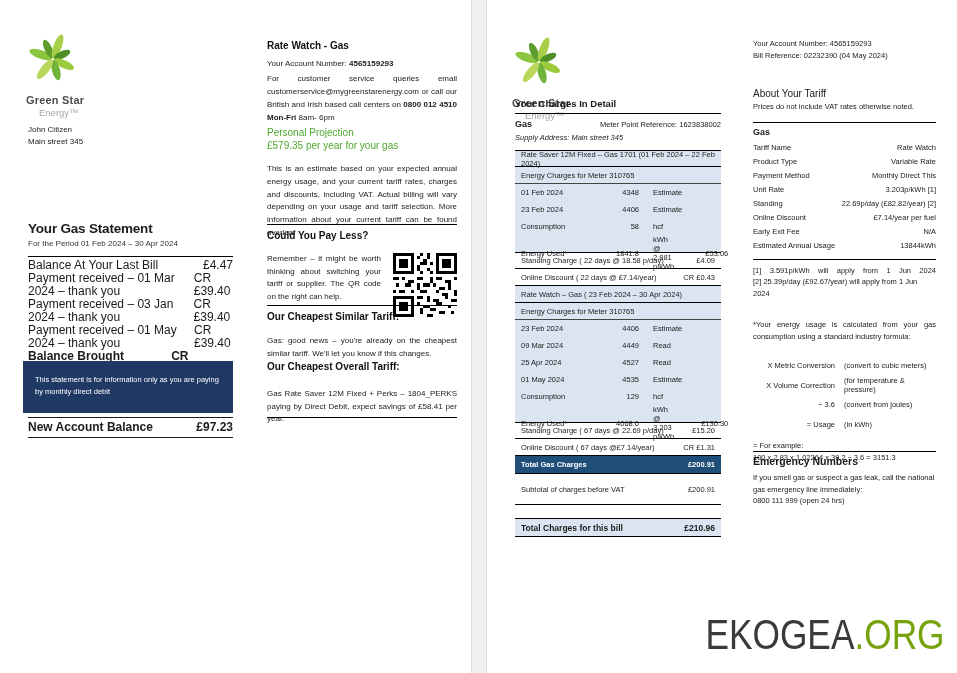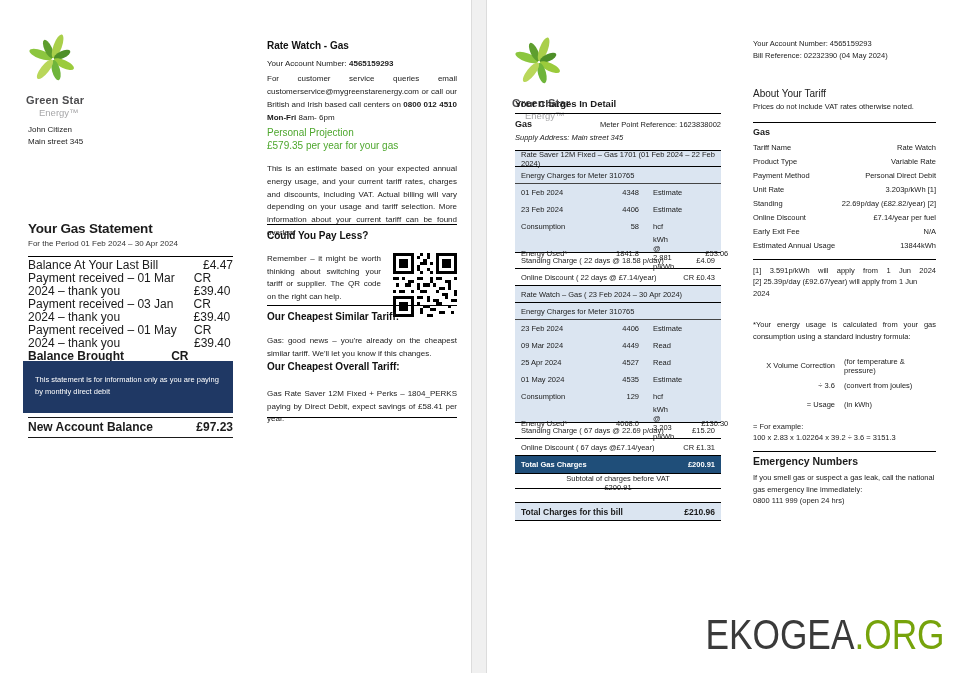--- a/index.html
+++ b/index.html
@@ -364,7 +364,7 @@
         </div>
       <div class="trow">
           <span>Payment Method</span>
-          <span>Personal Direct Debit</span>
+          <span>Monthly Direct This</span>
         </div>
       <div class="trow">
           <span>Unit Rate</span>

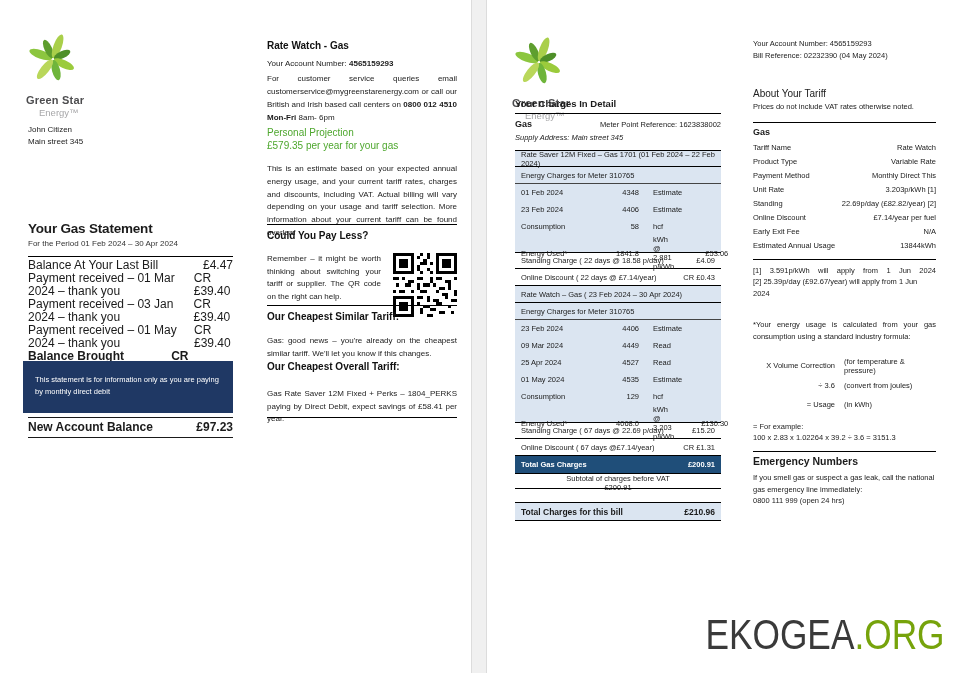--- a/index.html
+++ b/index.html
@@ -396,6 +396,10 @@
 
     <div style="margin-top:14px;">
       <div class="frow">
+          <span class="term">X Metric Conversion</span>
+          <span>(convert to cubic meters)</span>
+        </div>
+      <div class="frow">
           <span class="term">X Volume Correction</span>
           <span>(for temperature &amp; pressure)</span>
         </div>

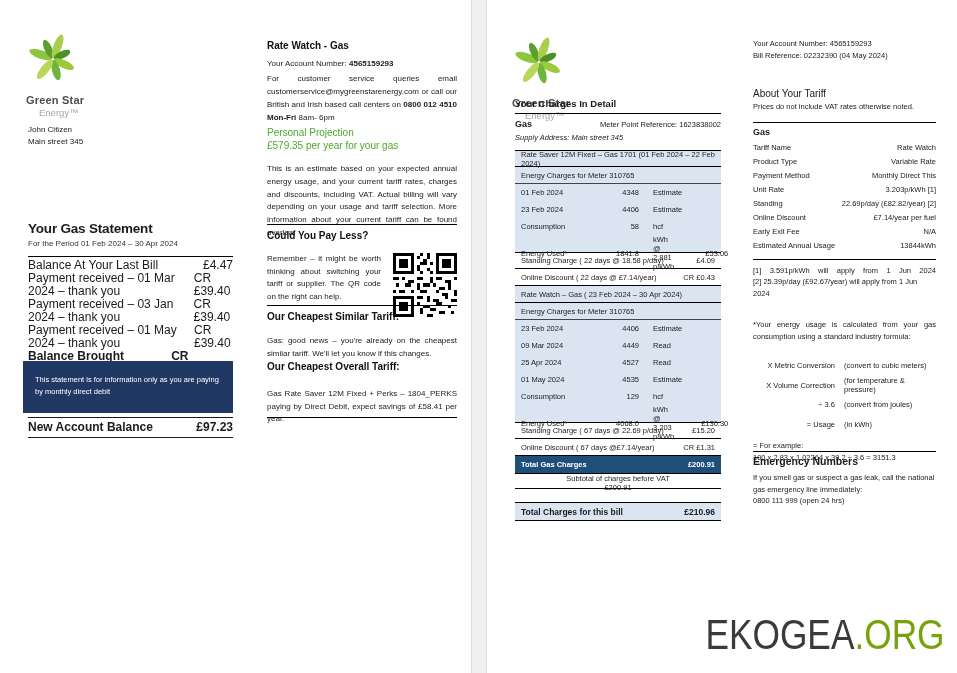--- a/index.html
+++ b/index.html
@@ -335,7 +335,7 @@
         <span>Total Gas Charges</span>
         <span>£200.91</span>
       </div>
-      <div class="hrow" style="border-top:1px solid #000;border-bottom:1px solid #000;height:16px;flex-direction:column;">
+      <div class="hrow" style="border-top:1px solid #000;border-bottom:1px solid #000;height:32px;">
         <span>Subtotal of charges before VAT</span>
         <span>£200.91</span>
       </div>

